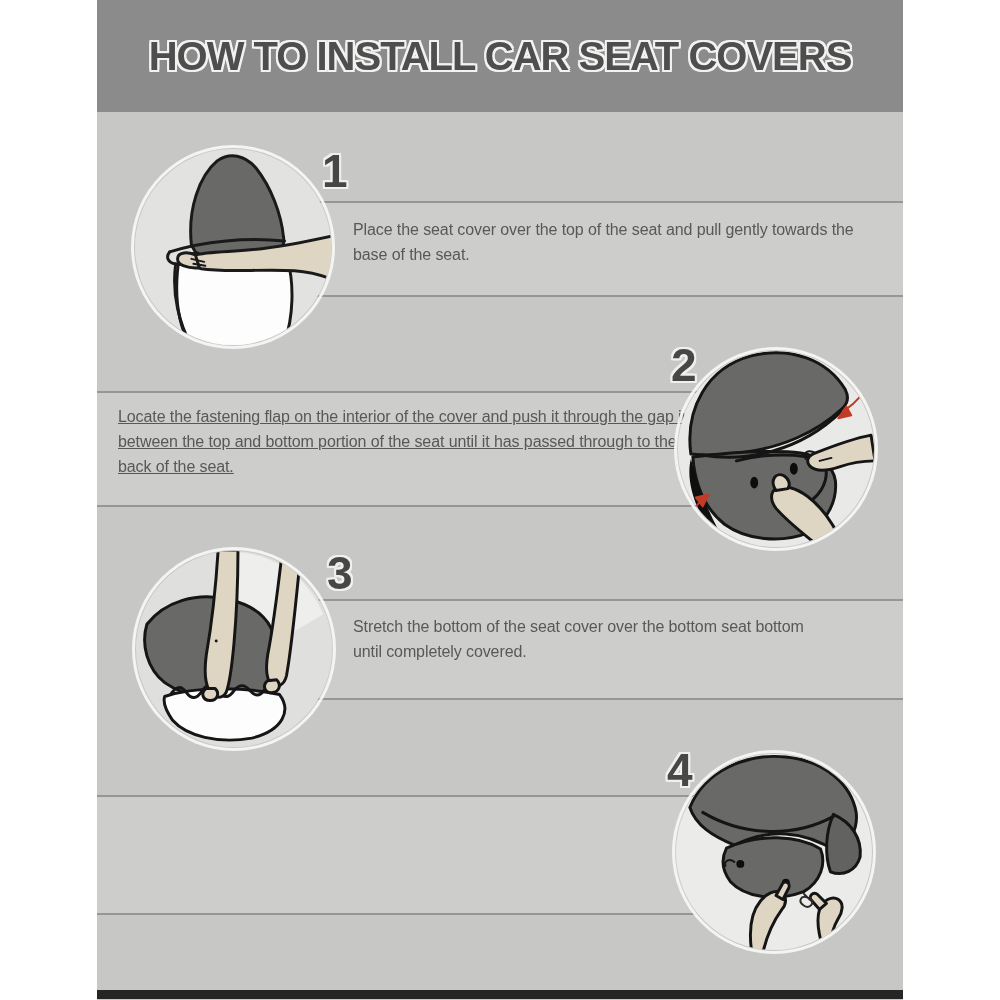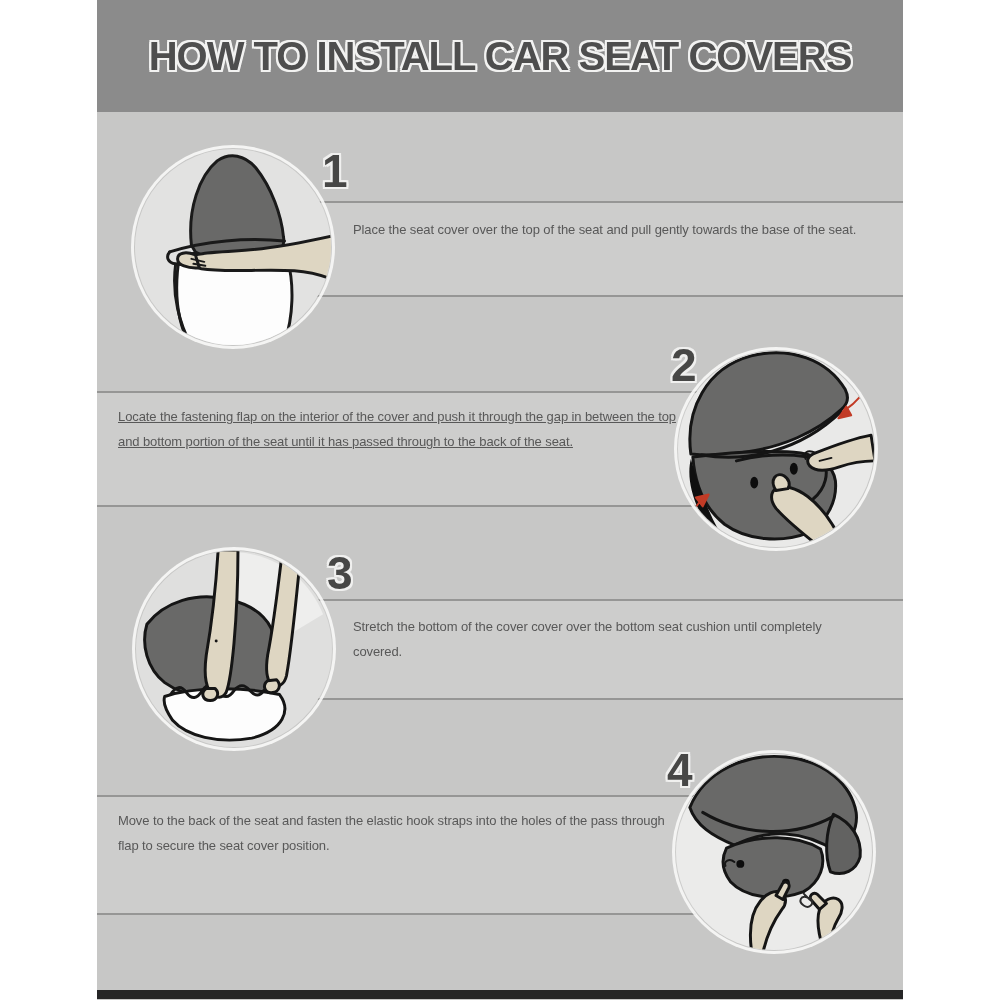--- a/index.html
+++ b/index.html
@@ -58,7 +58,7 @@
   }
   .steptext {
     position: absolute;
-    font-size: 13px;
+    font-size: 16px;
     line-height: 25px;
     letter-spacing: -0.1px;
     color: var(--text, #585858);

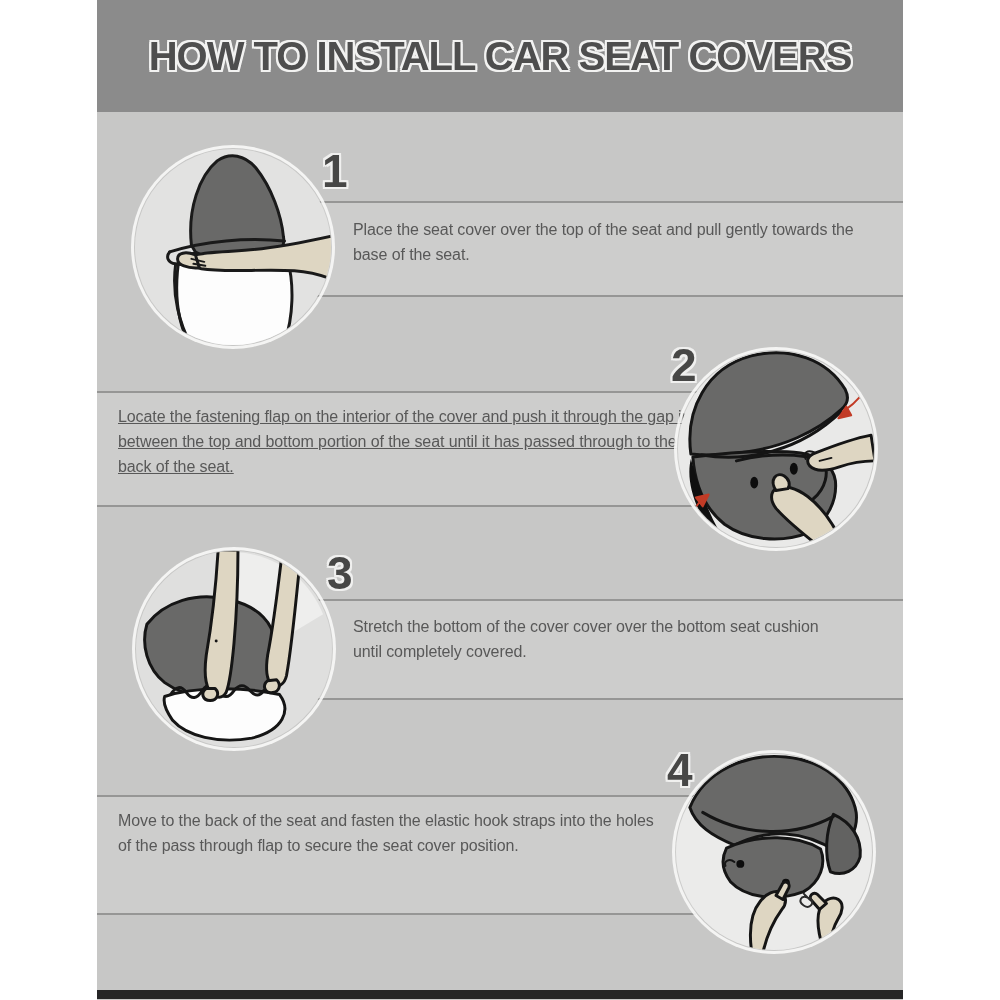--- a/index.html
+++ b/index.html
@@ -188,7 +188,7 @@
     <div class="sep" id="sep3a"></div>
     <div class="sep" id="sep3b"></div>
     <div class="stepnum" id="num3">3</div>
-    <div class="steptext" id="text3">Stretch the bottom of the cover cover over the bottom seat cushion until completely covered.</div>
+    <div class="steptext" id="text3">Stretch the bottom of the seat cover over the bottom seat bottom until completely covered.</div>
     <div class="illus" id="illus3">
       <svg viewBox="0 0 200 200">
         <defs>

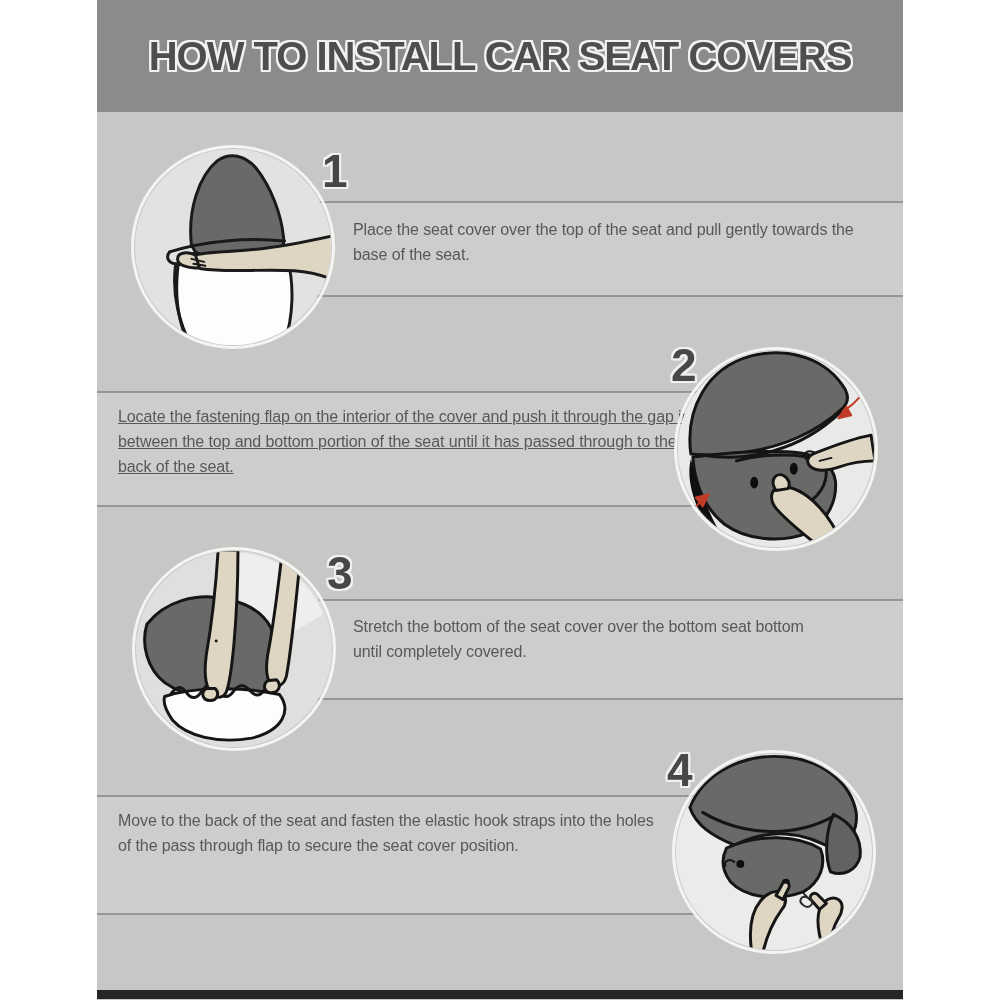--- a/index.html
+++ b/index.html
@@ -215,7 +215,6 @@
     <div class="sep" id="sep4a"></div>
     <div class="sep" id="sep4b"></div>
     <div class="stepnum" id="num4">4</div>
-    <div class="steptext" id="text4">Move to the back of the seat and fasten the elastic hook straps into the holes of the pass through flap to secure the seat cover position.</div>
     <div class="illus" id="illus4">
       <svg viewBox="0 0 200 200">
         <defs>

